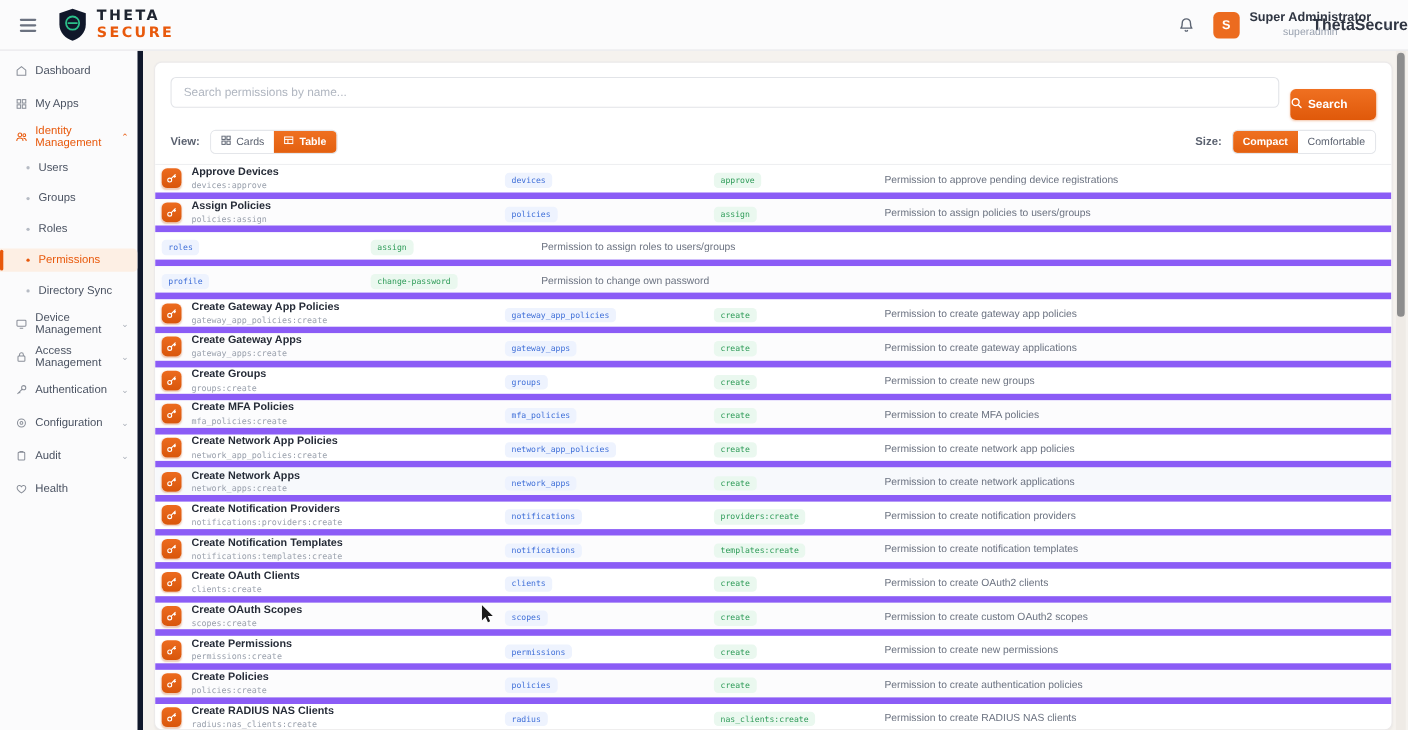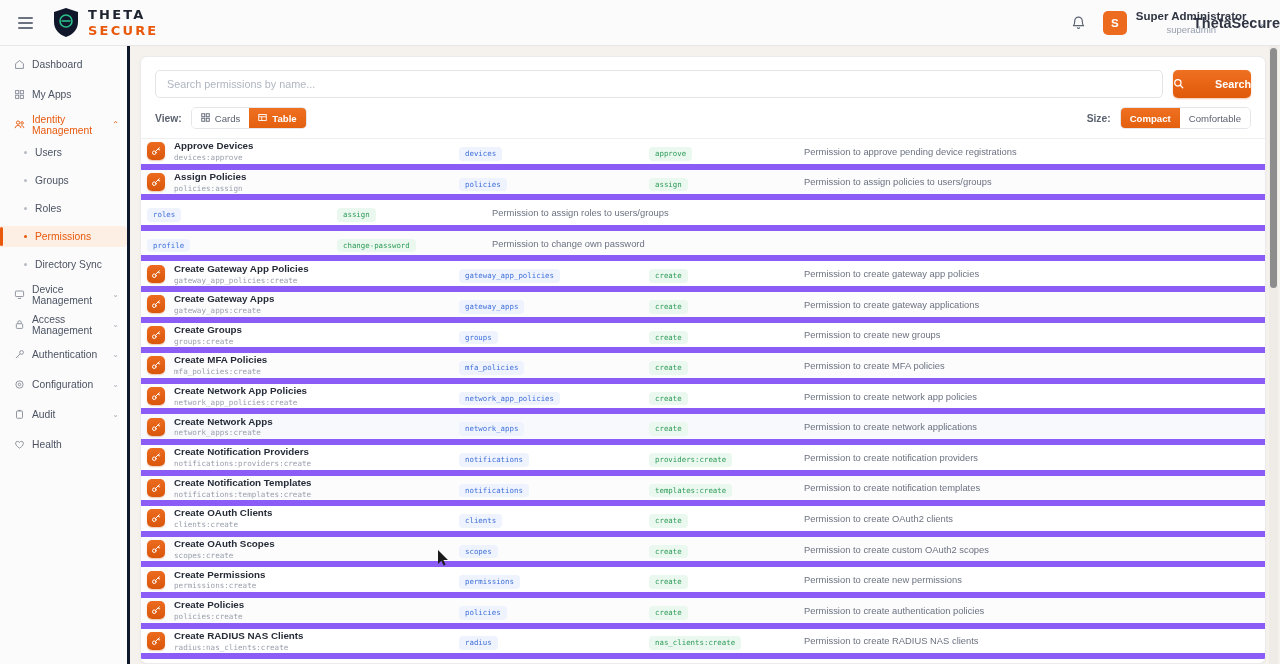--- a/index.html
+++ b/index.html
@@ -45,7 +45,7 @@
   .sidebar {
     width: 130px; min-width: 130px;
     background: #fbfbfc;
-    border-right: 3px solid #0f172a;
+    border-right: 5px solid #0f172a;
     padding-top: 8px;
     overflow: hidden;
   }

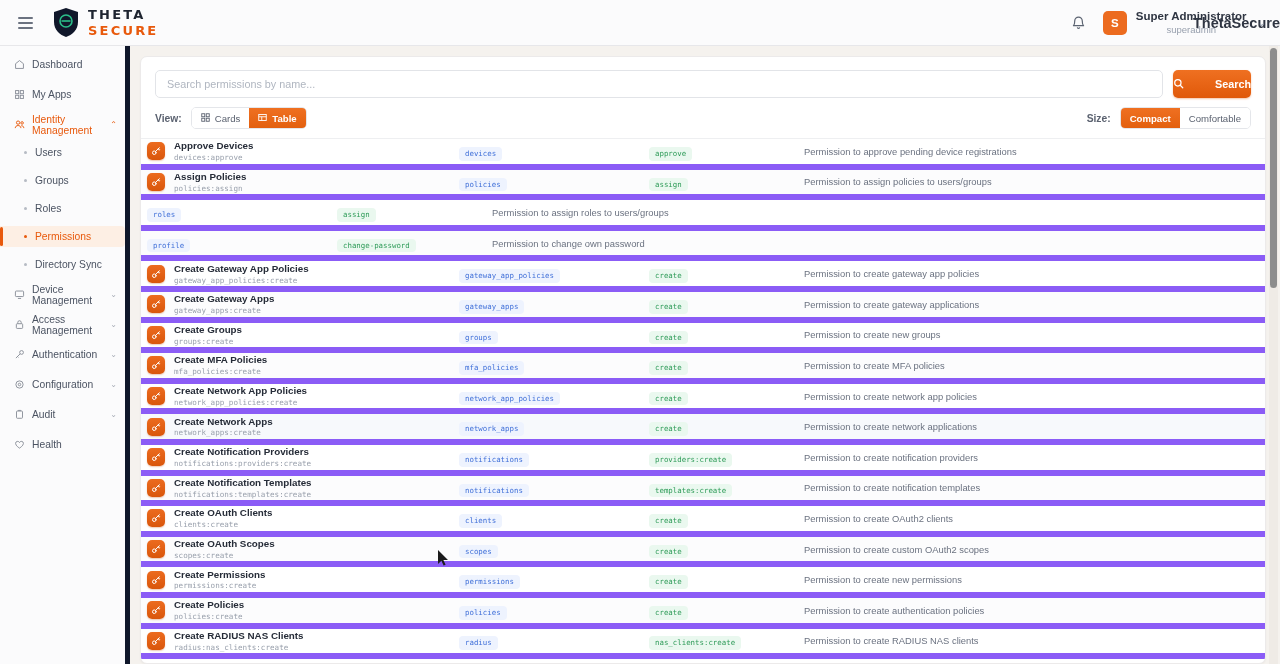--- a/index.html
+++ b/index.html
@@ -92,9 +92,10 @@
     height: 28px; min-width: 78px; border: none; border-radius: 5px; cursor: pointer;
     background: linear-gradient(180deg, #ef7021 0%, #e0590a 100%);
     color: #fff; font-size: 10.8px; font-weight: 700;
-    display: flex; align-items: center; justify-content: space-between; gap: 5px;
+    display: flex; align-items: center; justify-content: flex-start; gap: 5px;
     font-family: "Liberation Sans", sans-serif;
     box-shadow: 0 1px 2px rgba(224,89,10,.35);
+    margin-top: 11px;
   }
 
   .controls-row {

